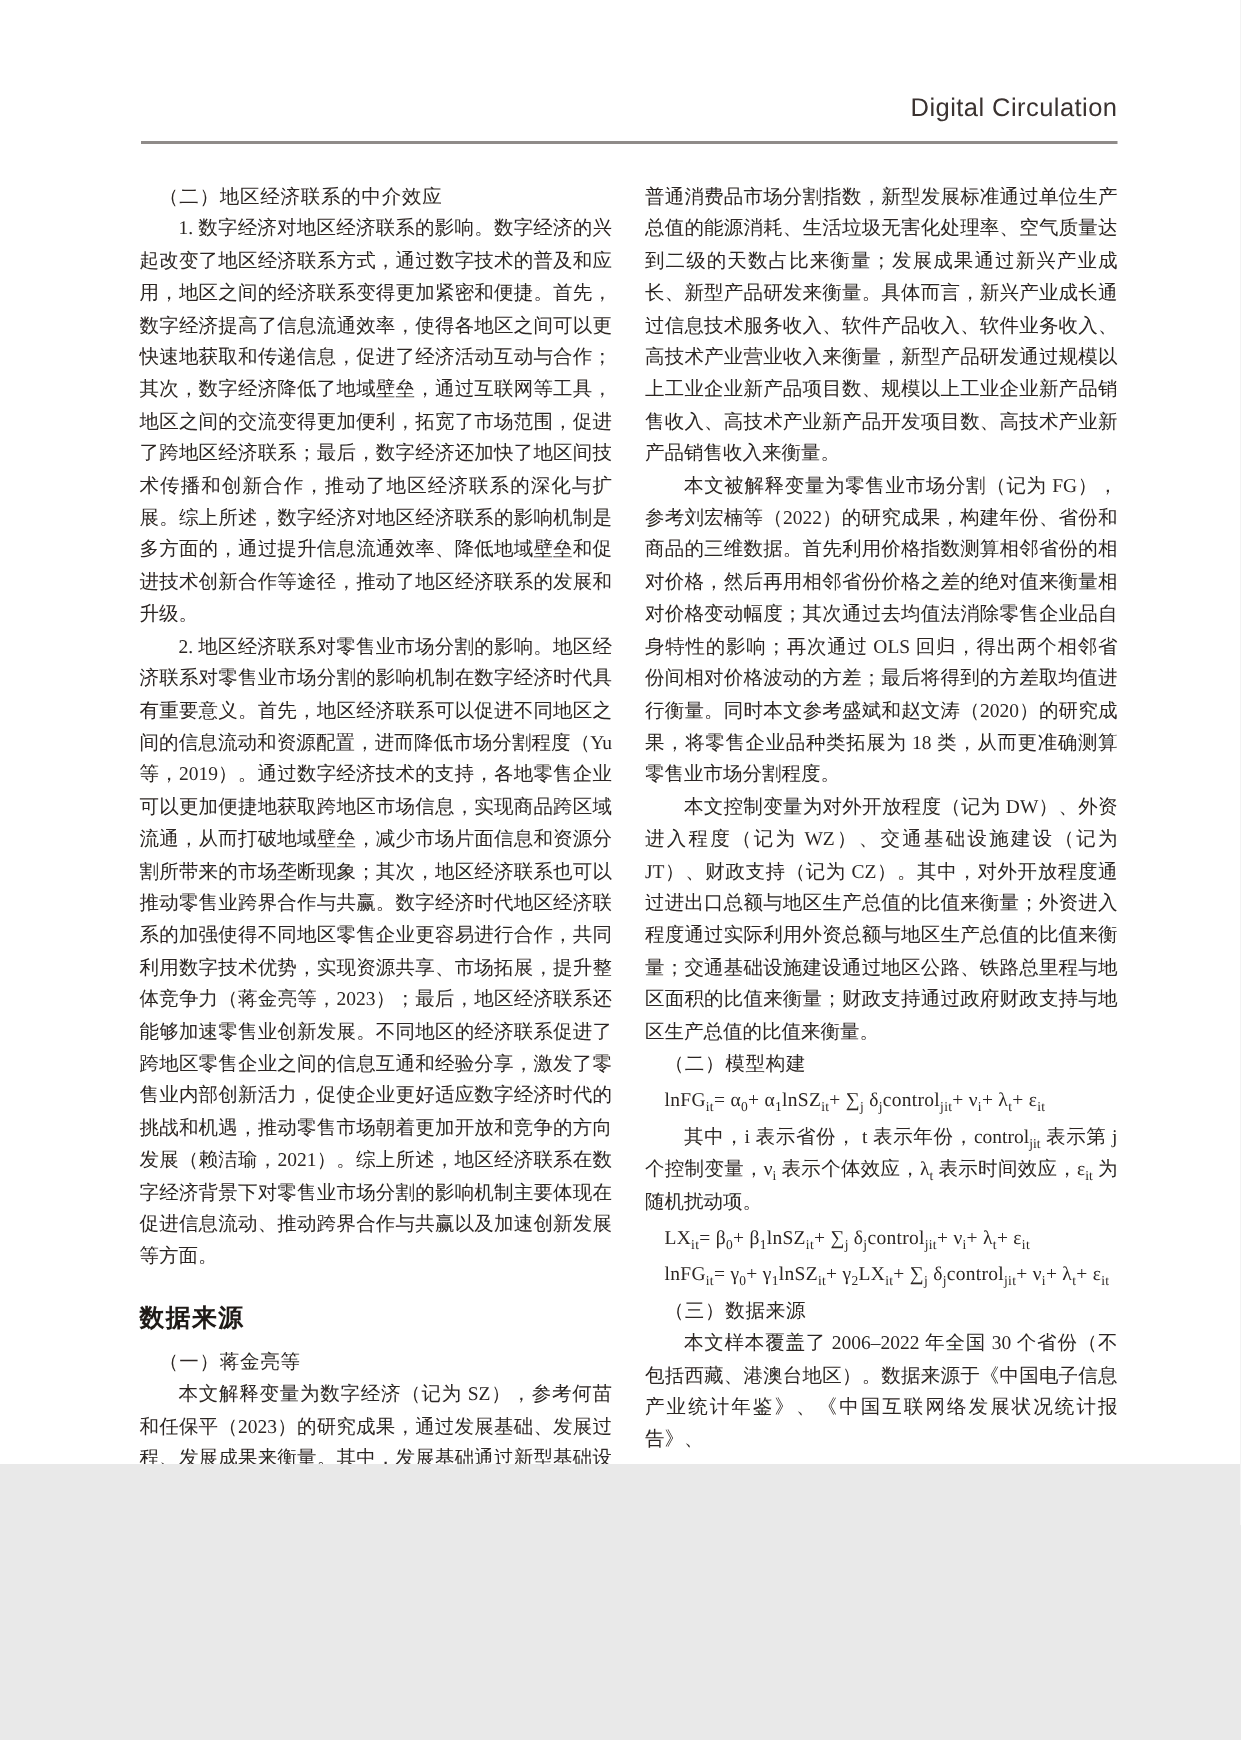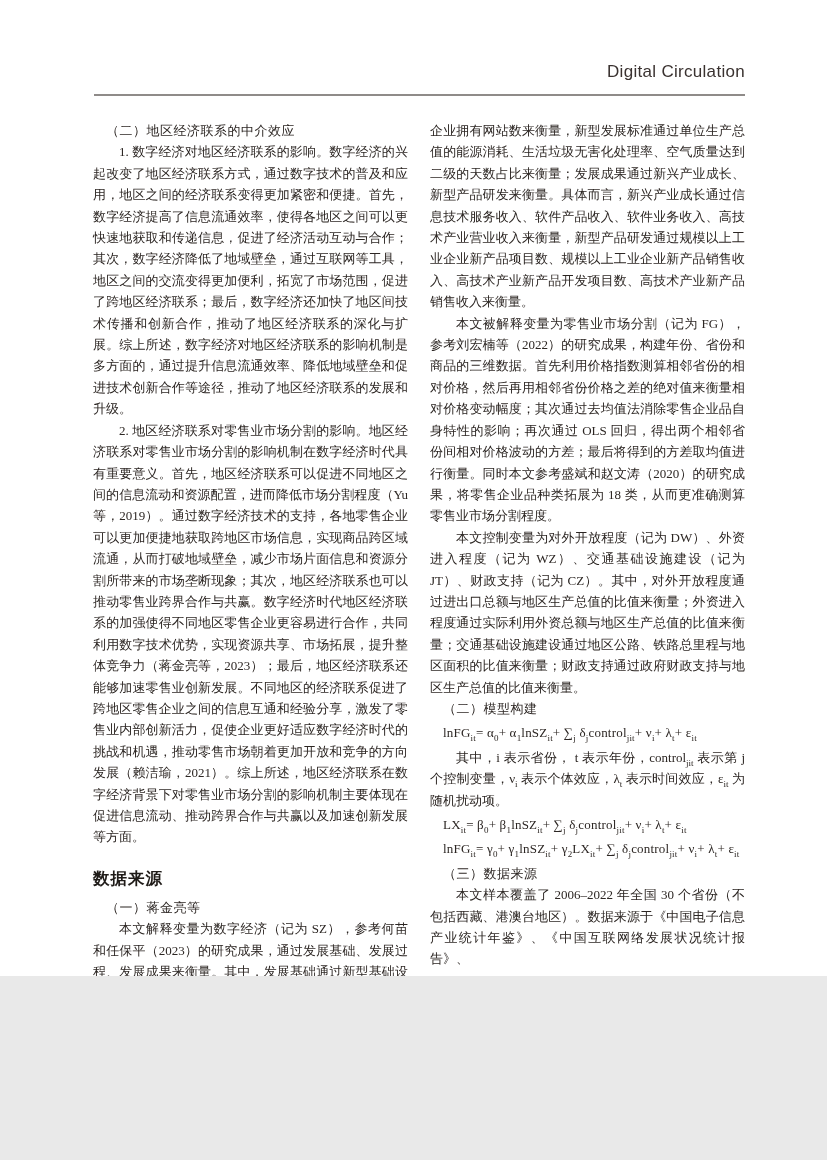--- a/index.html
+++ b/index.html
@@ -100,7 +100,7 @@
     </section>
 
     <section class="col">
-      <p>企业拥有网站数来衡量，新型发展标准通过单位生产总值的能源消耗、生活垃圾无害化处理率、空气质量达到二级的天数占比来衡量；发展成果通过新兴产业成长、新型产品研发来衡量。具体而言，新兴产业成长通过信息技术服务收入、软件产品收入、软件业务收入、高技术产业营业收入来衡量，新型产品研发通过规模以上工业企业新产品项目数、规模以上工业企业新产品销售收入、高技术产业新产品开发项目数、高技术产业新产品销售收入来衡量。</p>
+      <p>普通消费品市场分割指数，新型发展标准通过单位生产总值的能源消耗、生活垃圾无害化处理率、空气质量达到二级的天数占比来衡量；发展成果通过新兴产业成长、新型产品研发来衡量。具体而言，新兴产业成长通过信息技术服务收入、软件产品收入、软件业务收入、高技术产业营业收入来衡量，新型产品研发通过规模以上工业企业新产品项目数、规模以上工业企业新产品销售收入、高技术产业新产品开发项目数、高技术产业新产品销售收入来衡量。</p>
       <p class="indent">本文被解释变量为零售业市场分割（记为 FG），参考刘宏楠等（2022）的研究成果，构建年份、省份和商品的三维数据。首先利用价格指数测算相邻省份的相对价格，然后再用相邻省份价格之差的绝对值来衡量相对价格变动幅度；其次通过去均值法消除零售企业品自身特性的影响；再次通过 OLS 回归，得出两个相邻省份间相对价格波动的方差；最后将得到的方差取均值进行衡量。同时本文参考盛斌和赵文涛（2020）的研究成果，将零售企业品种类拓展为 18 类，从而更准确测算零售业市场分割程度。</p>
       <p class="indent">本文控制变量为对外开放程度（记为 DW）、外资进入程度（记为 WZ）、交通基础设施建设（记为 JT）、财政支持（记为 CZ）。其中，对外开放程度通过进出口总额与地区生产总值的比值来衡量；外资进入程度通过实际利用外资总额与地区生产总值的比值来衡量；交通基础设施建设通过地区公路、铁路总里程与地区面积的比值来衡量；财政支持通过政府财政支持与地区生产总值的比值来衡量。</p>
       <h3 class="kaiti">（二）模型构建</h3>

